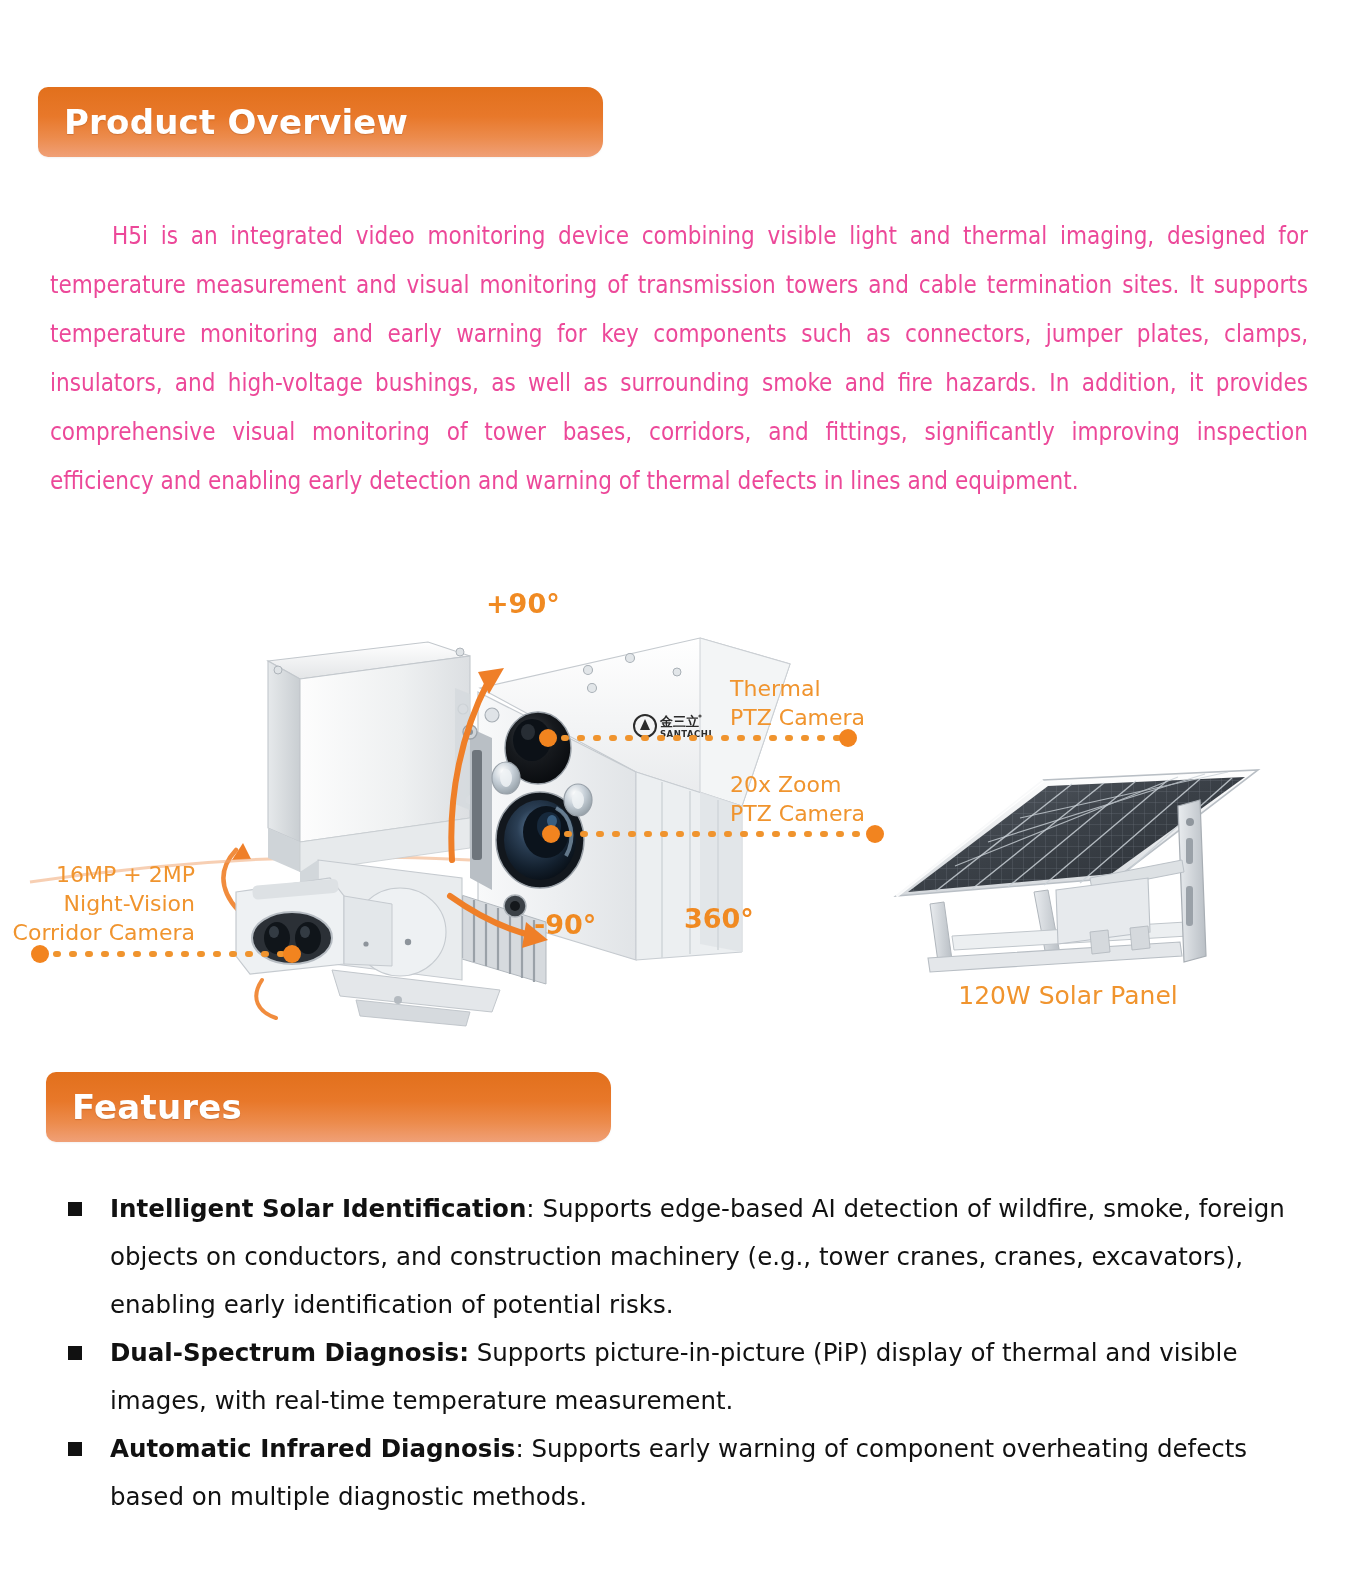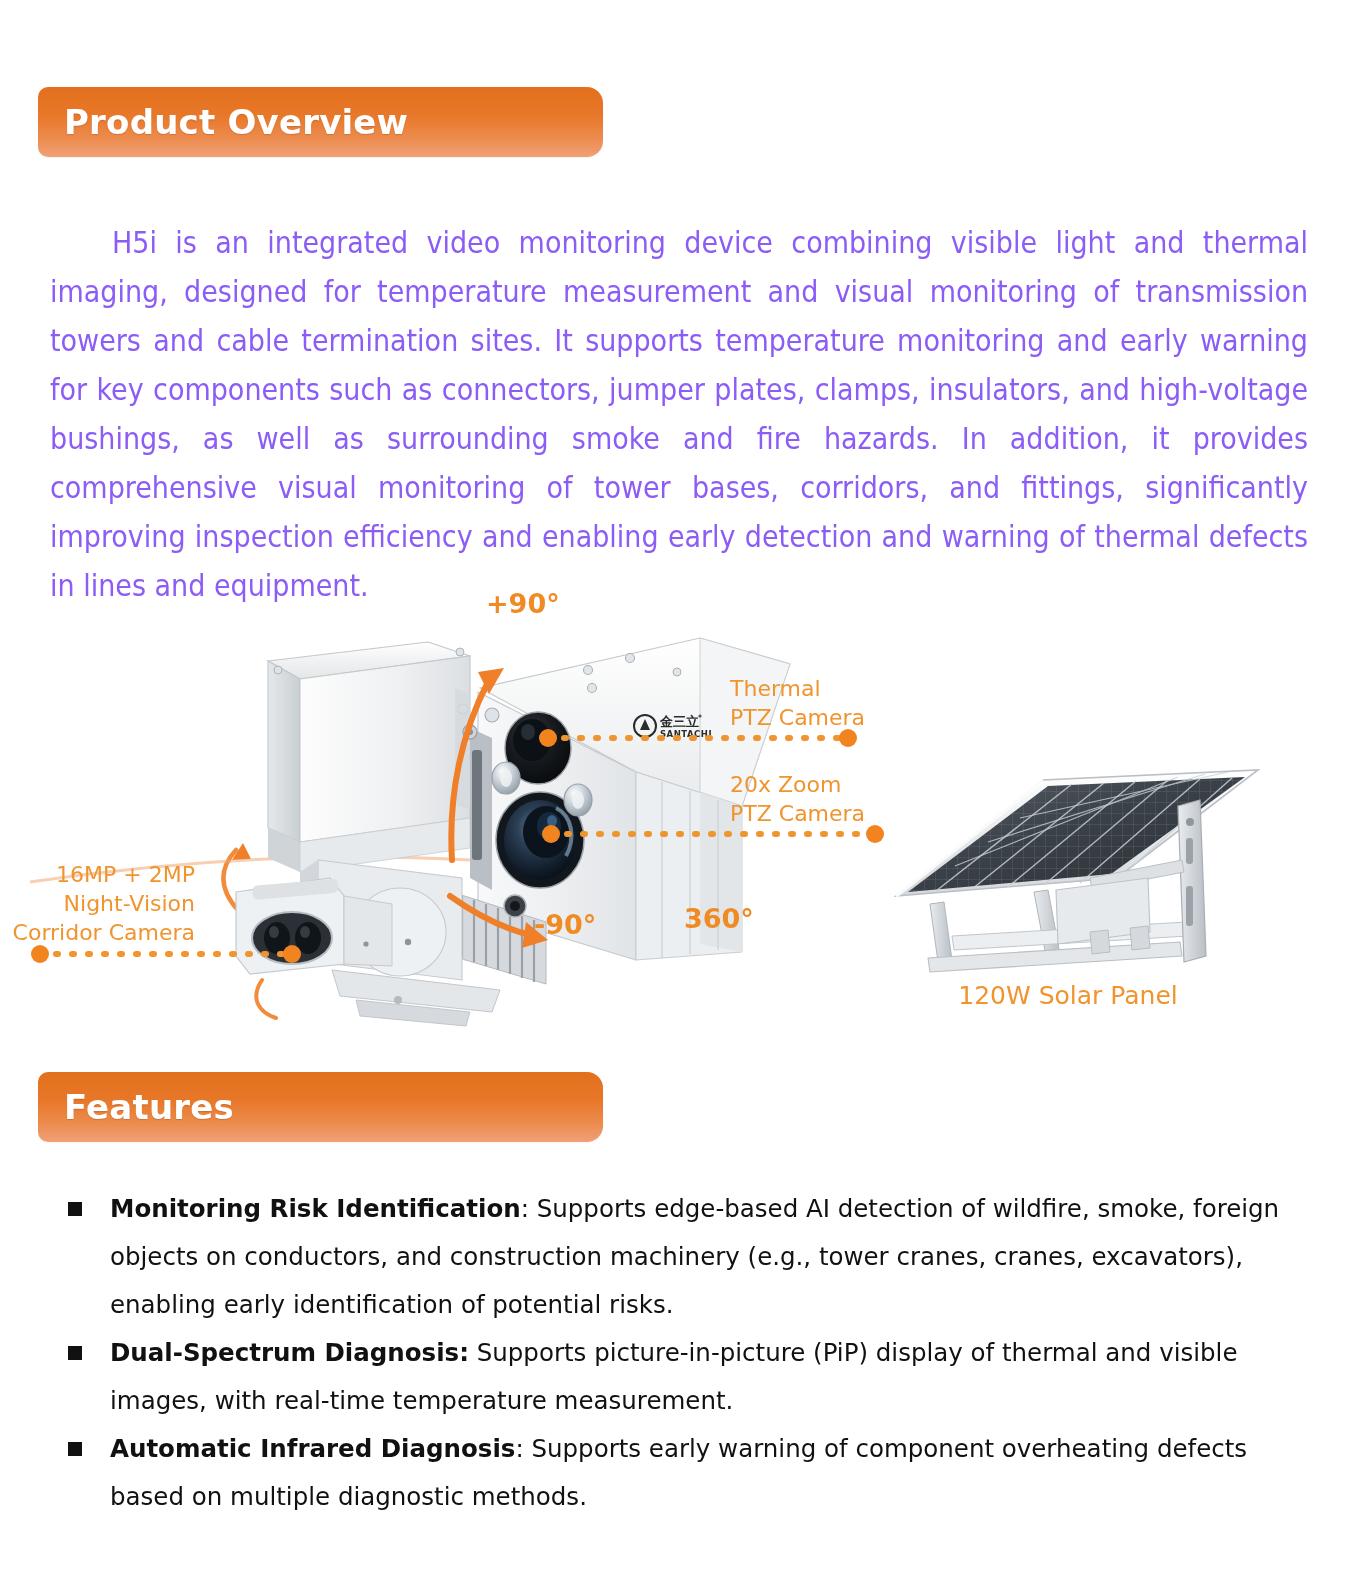--- a/index.html
+++ b/index.html
@@ -52,11 +52,11 @@
     top: 188px;
     left: 50px;
     width: 1258px;
-    font-size: 30px;
+    font-size: 24px;
     line-height: 49px;
     text-align: justify;
     text-indent: 62px;
-    color: #8b5cf6;
+    color: #ec4899;
     font-family: "DejaVu Sans", "Liberation Sans", sans-serif;
     font-stretch: condensed;
   }

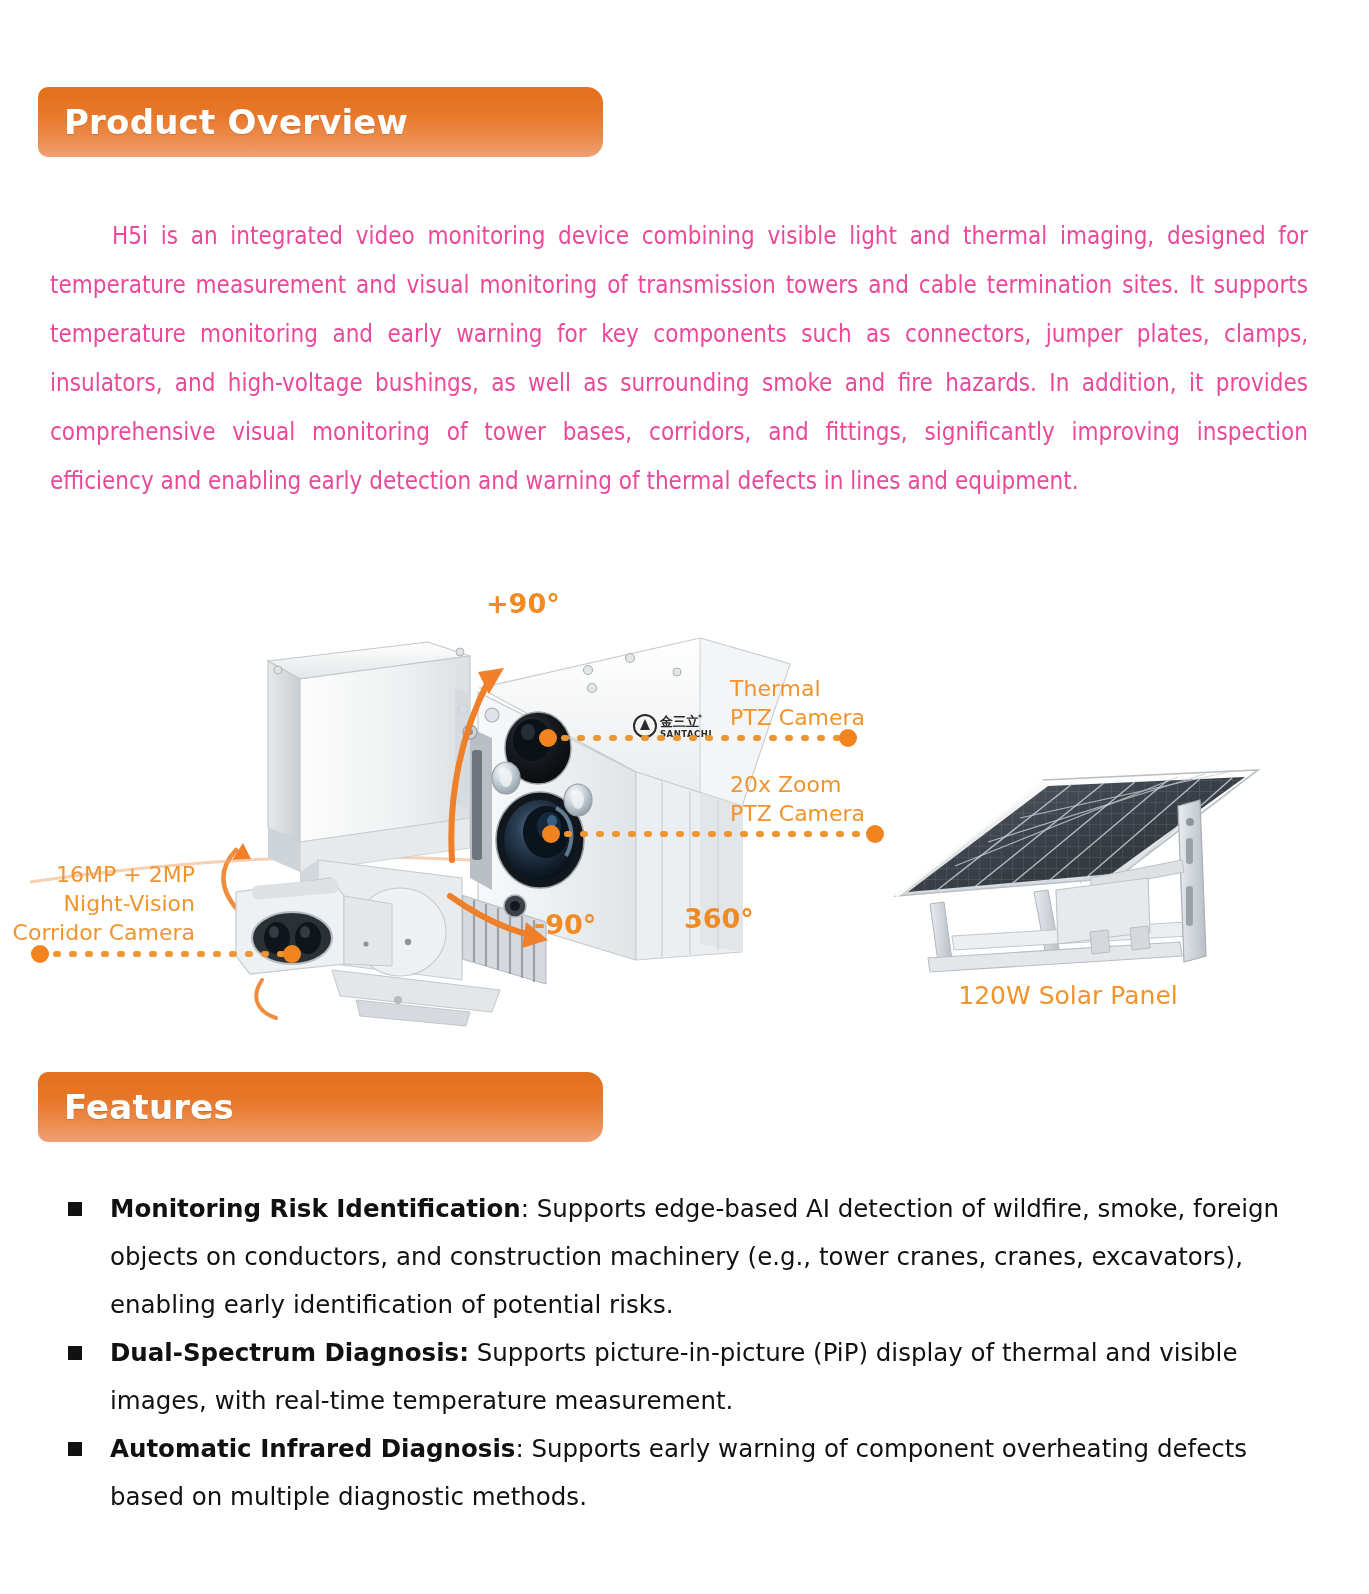--- a/index.html
+++ b/index.html
@@ -44,7 +44,7 @@
     text-shadow: 0 1px 1px rgba(120,50,10,0.25);
   }
   #banner-overview { top: 87px; }
-  #banner-features { top: 1072px; }
+  #banner-features { top: 1072px; margin-left: 8px; }
 
   
   #overview-paragraph {

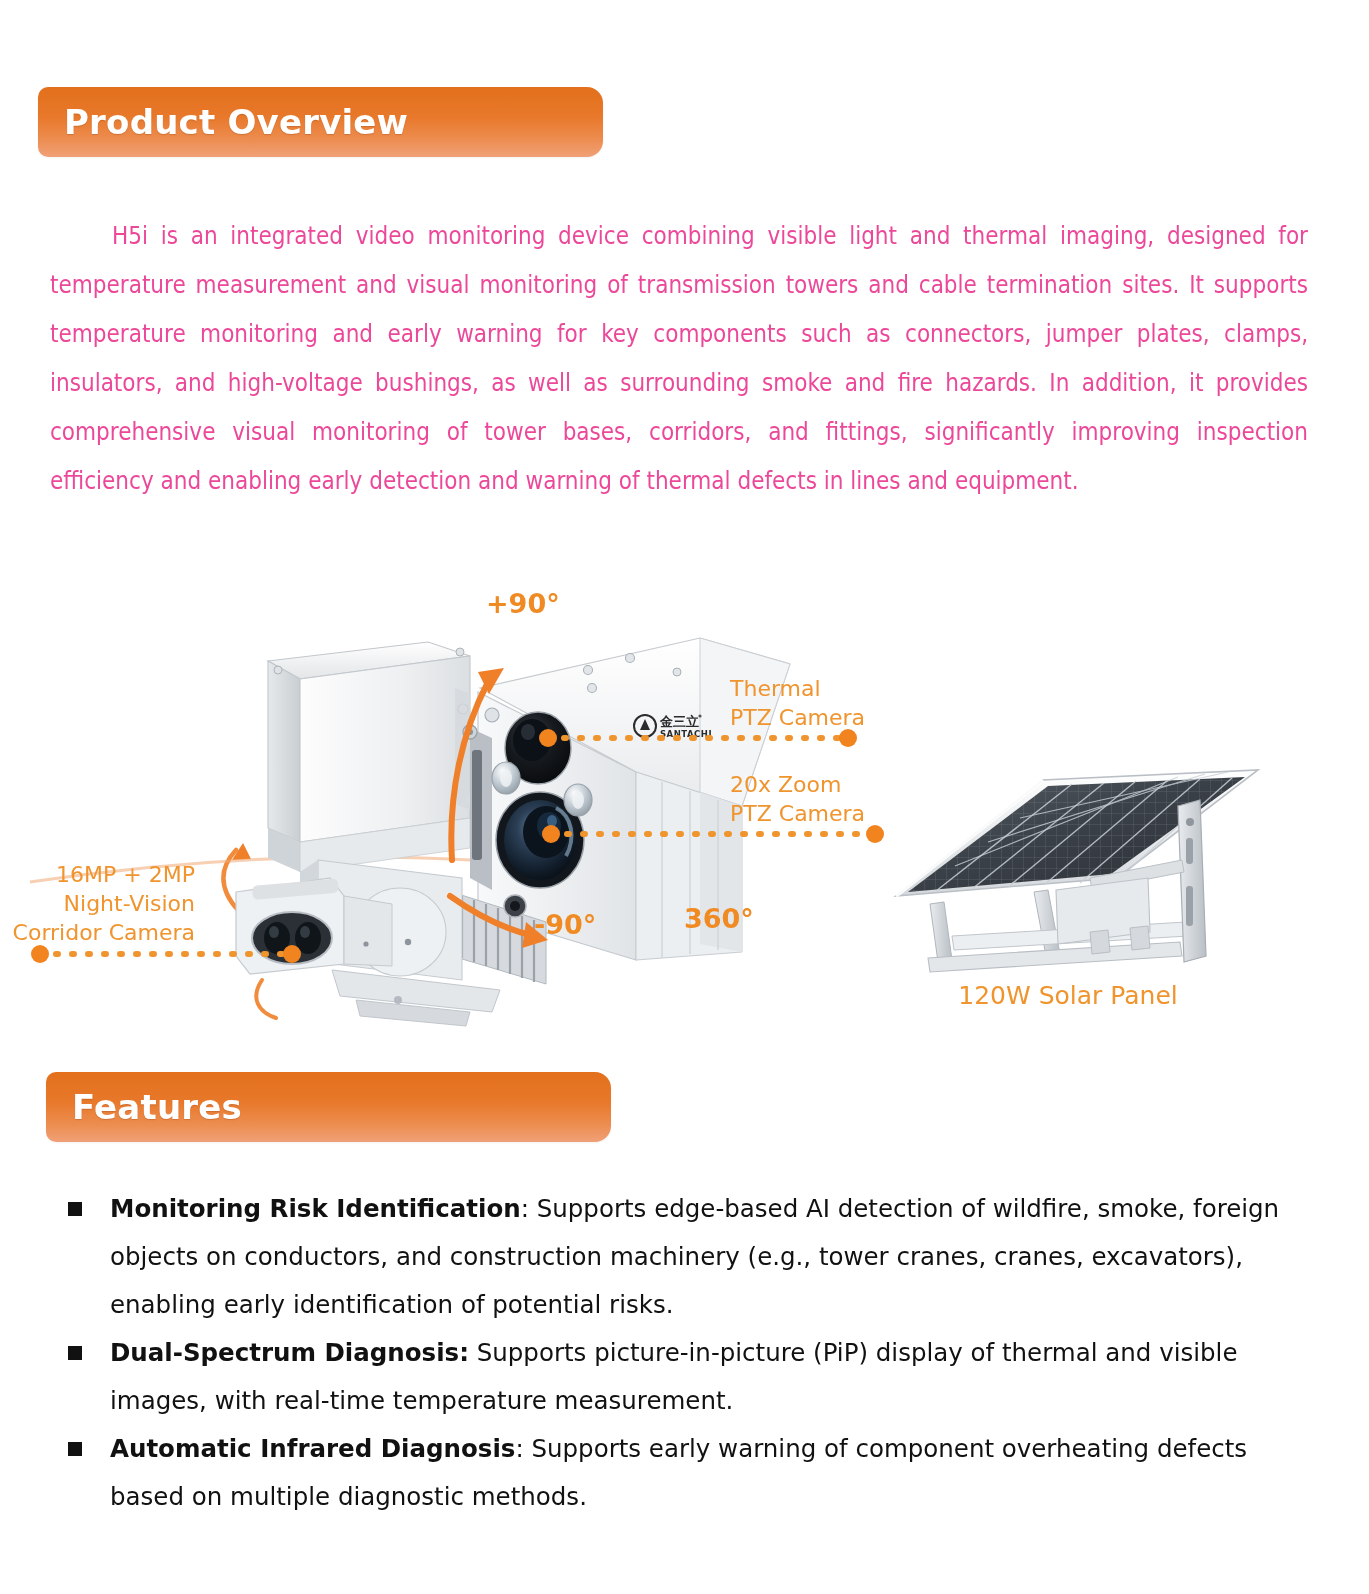--- a/index.html
+++ b/index.html
@@ -438,7 +438,7 @@
 
 <ul id="features-list">
   <li>
-    <span class="feature-lead">Monitoring Risk Identification</span><span>: Supports edge-based AI detection of wildfire, smoke, foreign objects on conductors, and construction machinery (e.g., tower cranes, cranes, excavators), enabling early identification of potential risks.</span>
+    <span class="feature-lead">Intelligent Solar Identification</span><span>: Supports edge-based AI detection of wildfire, smoke, foreign objects on conductors, and construction machinery (e.g., tower cranes, cranes, excavators), enabling early identification of potential risks.</span>
   </li>
   <li>
     <span class="feature-lead">Dual-Spectrum Diagnosis:</span><span> Supports picture-in-picture (PiP) display of thermal and visible images, with real-time temperature measurement.</span>

